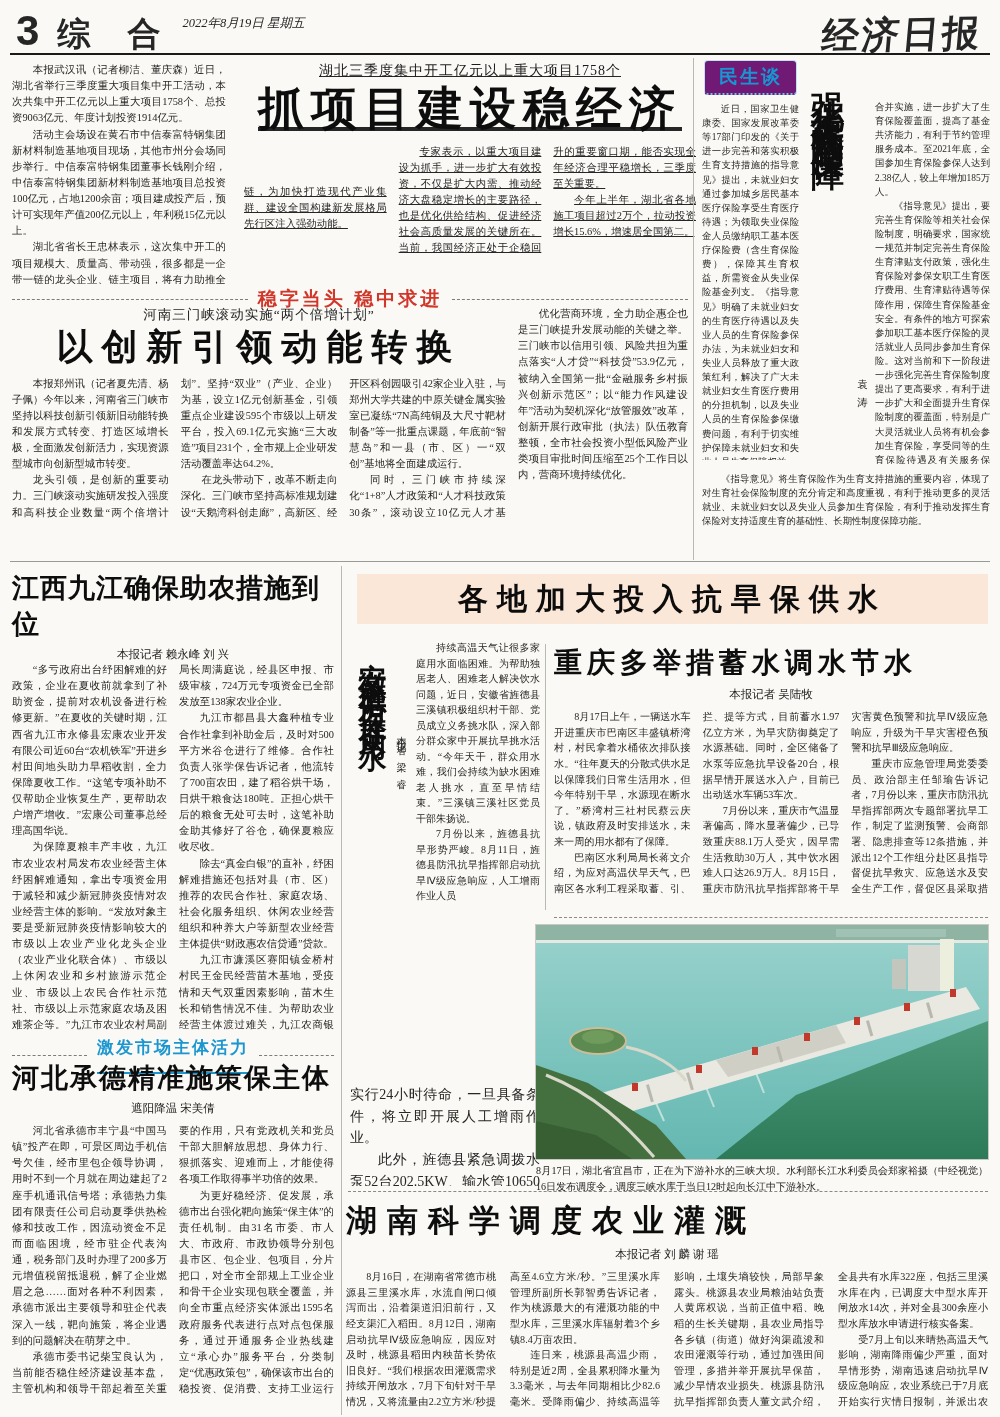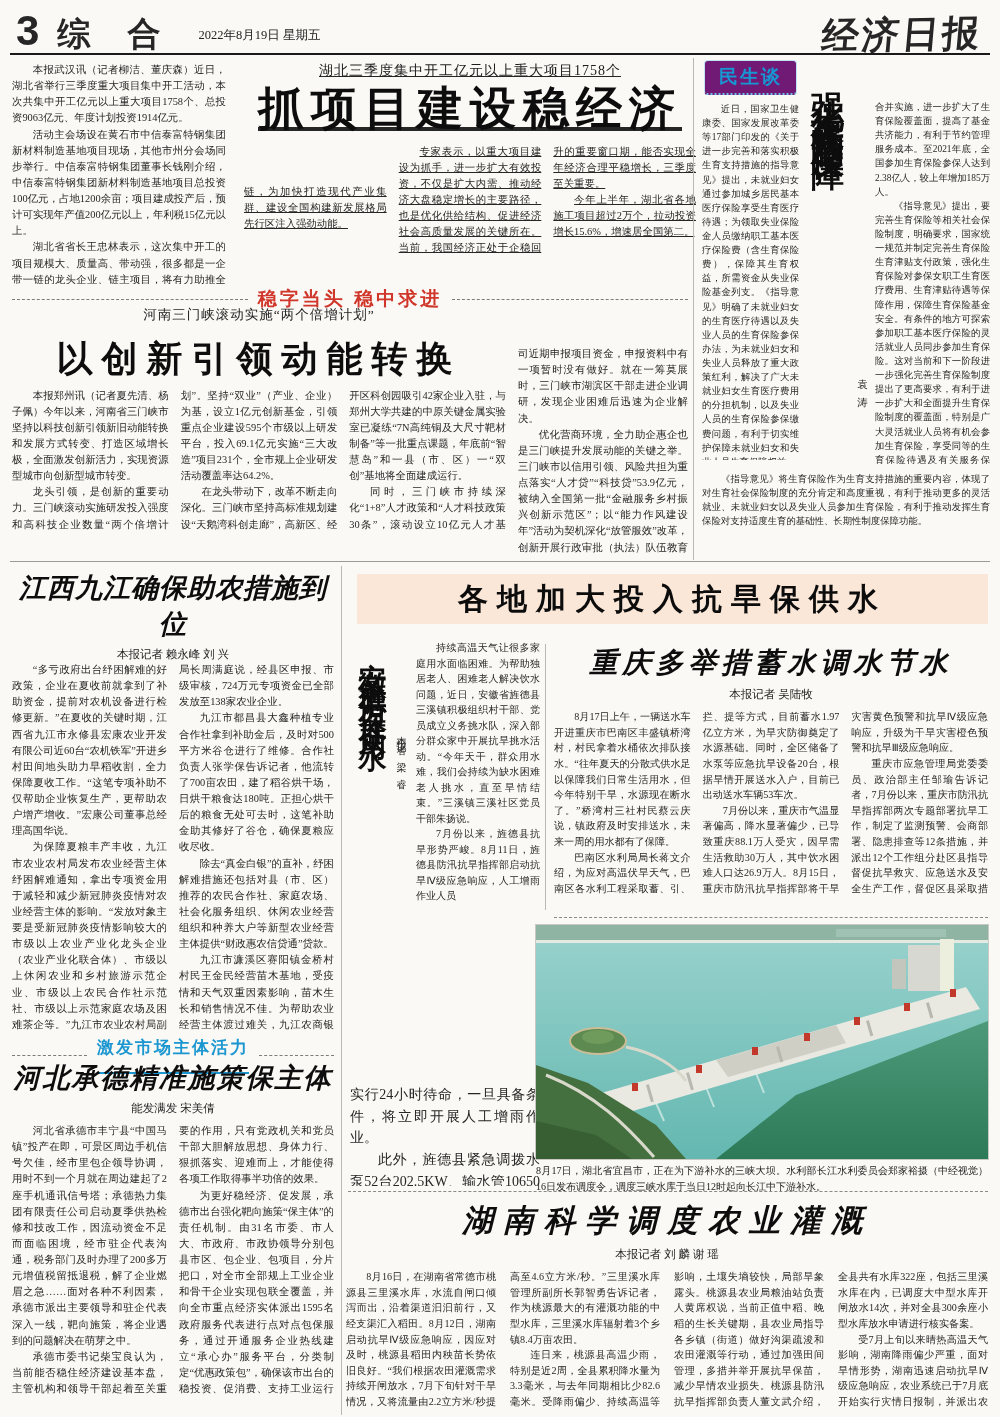--- a/index.html
+++ b/index.html
@@ -19,7 +19,7 @@
   .header { display:flex; align-items:flex-end; }
   .pagenum { font-size:42px; font-weight:bold; font-family:"Liberation Sans",sans-serif; line-height:1; }
   .section-name { font-size:33px; font-weight:bold; letter-spacing:14px; margin-left:18px; line-height:1.05; font-family:"Liberation Sans",sans-serif; }
-  .edition-date { font-size:12.5px; margin-left:24px; padding-bottom:8px; color:#222; }
+  .edition-date { font-size:12.5px; margin-left:8px; padding-bottom:20px; color:#222;font-style:italic; }
   .masthead { font-size:37px; font-weight:bold; letter-spacing:3px; transform:skewX(-6deg) rotate(-1deg); font-family:"Liberation Serif",serif; }
 
   

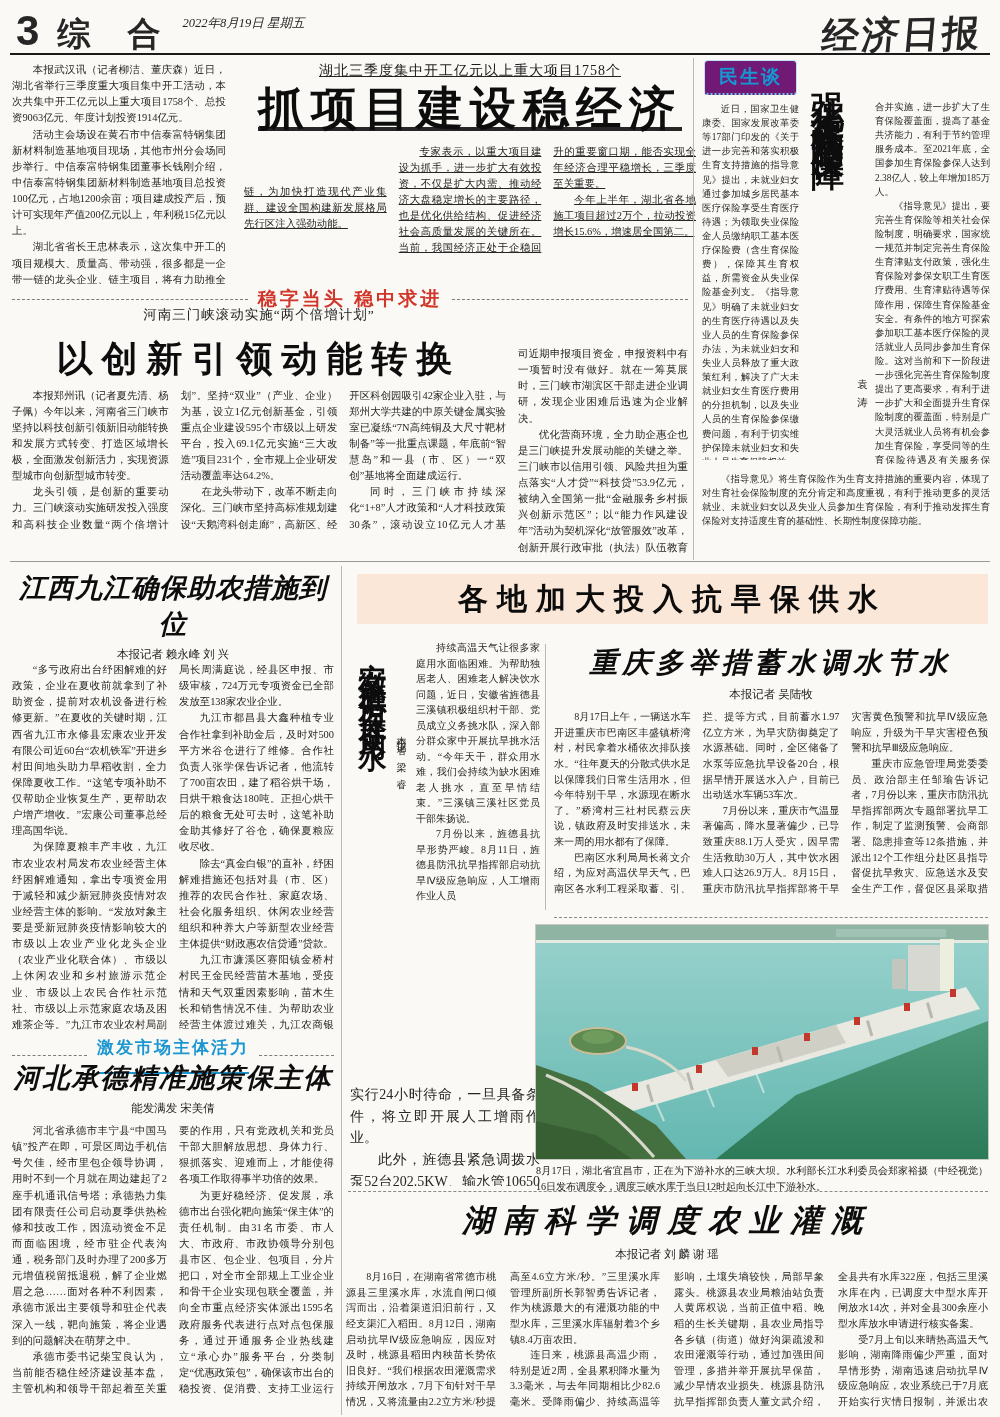--- a/index.html
+++ b/index.html
@@ -93,7 +93,7 @@
   <div class="abs" style="left:12px; top:306px; width:676px; height:252px; display:flex;">
     <div style="width:494px;">
       <div class="kicker" style="font-size:13.5px;">河南三门峡滚动实施“两个倍增计划”</div>
-      <div class="headline-lg" style="margin-top:15px;">以创新引领动能转换</div>
+      <div class="headline-lg" style="margin-top:3px;">以创新引领动能转换</div>
       <div class="bt cols3" style="margin-top:9px; height:160px;">
         <p>本报郑州讯（记者夏先清、杨子佩）今年以来，河南省三门峡市坚持以科技创新引领新旧动能转换和发展方式转变、打造区域增长极，全面激发创新活力，实现资源型城市向创新型城市转变。</p>
         <p>龙头引领，是创新的重要动力。三门峡滚动实施研发投入强度和高科技企业数量“两个倍增计划”。坚持“双业”（产业、企业）为基，设立1亿元创新基金，引领重点企业建设595个市级以上研发平台，投入69.1亿元实施“三大改造”项目231个，全市规上企业研发活动覆盖率达64.2%。</p>

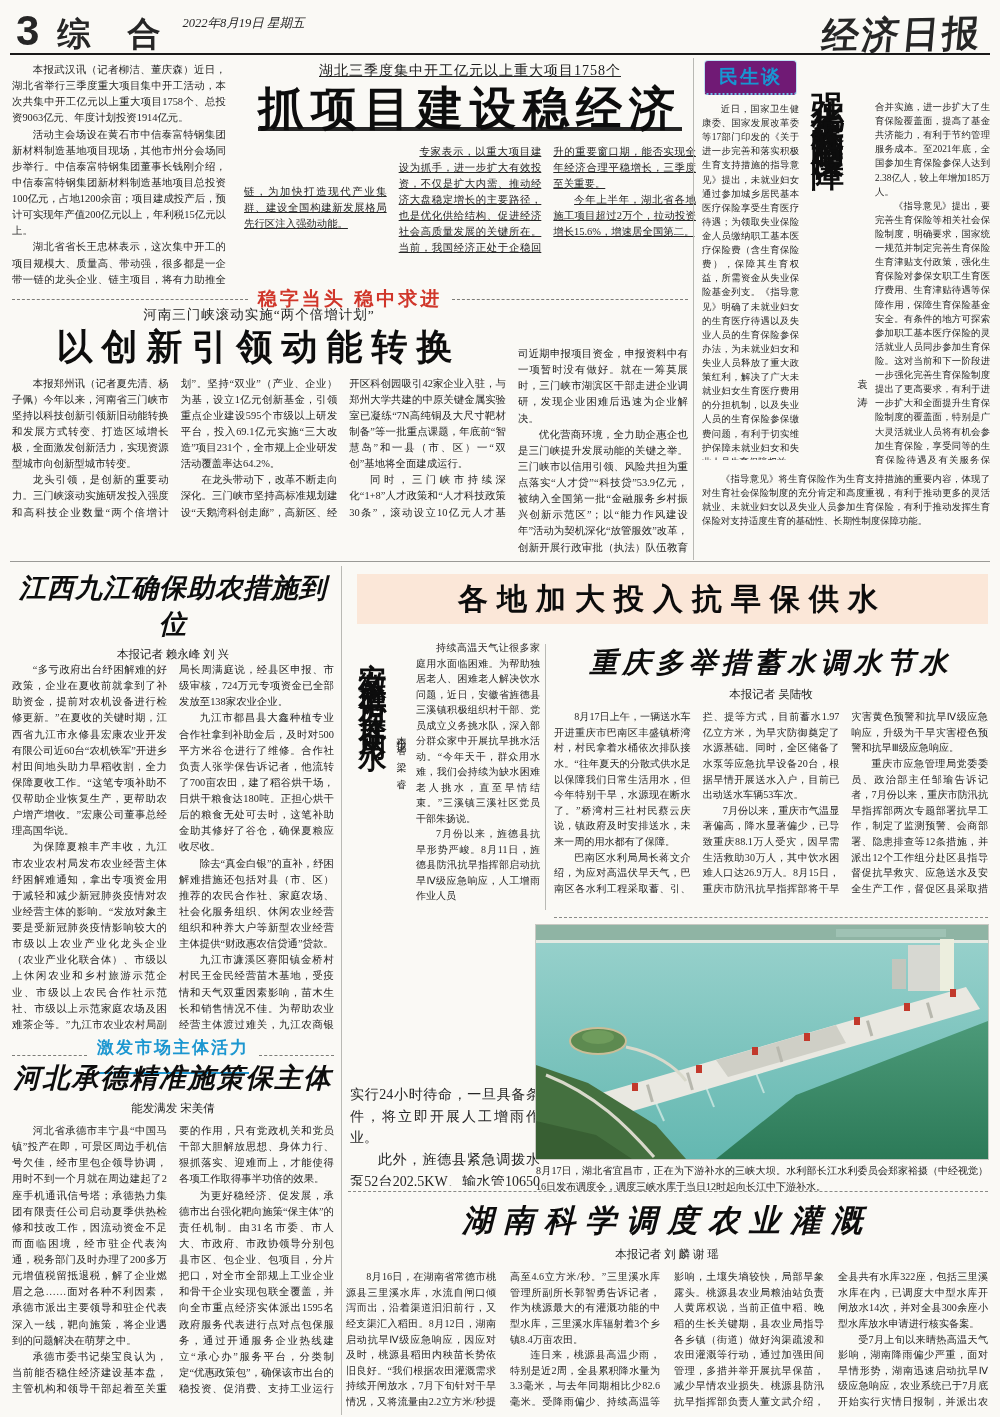--- a/index.html
+++ b/index.html
@@ -103,7 +103,6 @@
       </div>
     </div>
     <div class="bt" style="width:170px; margin-left:12px; height:252px;">
-      <p class="cont">司近期申报项目资金，申报资料中有一项暂时没有做好。就在一筹莫展时，三门峡市湖滨区干部走进企业调研，发现企业困难后迅速为企业解决。</p>
       <p>优化营商环境，全力助企惠企也是三门峡提升发展动能的关键之举。三门峡市以信用引领、风险共担为重点落实“人才贷”“科技贷”53.9亿元，被纳入全国第一批“金融服务乡村振兴创新示范区”；以“能力作风建设年”活动为契机深化“放管服效”改革，创新开展行政审批（执法）队伍教育整顿，全市社会投资小型低风险产业类项目审批时间压缩至25个工作日以内，营商环境持续优化。</p>
 
     </div>

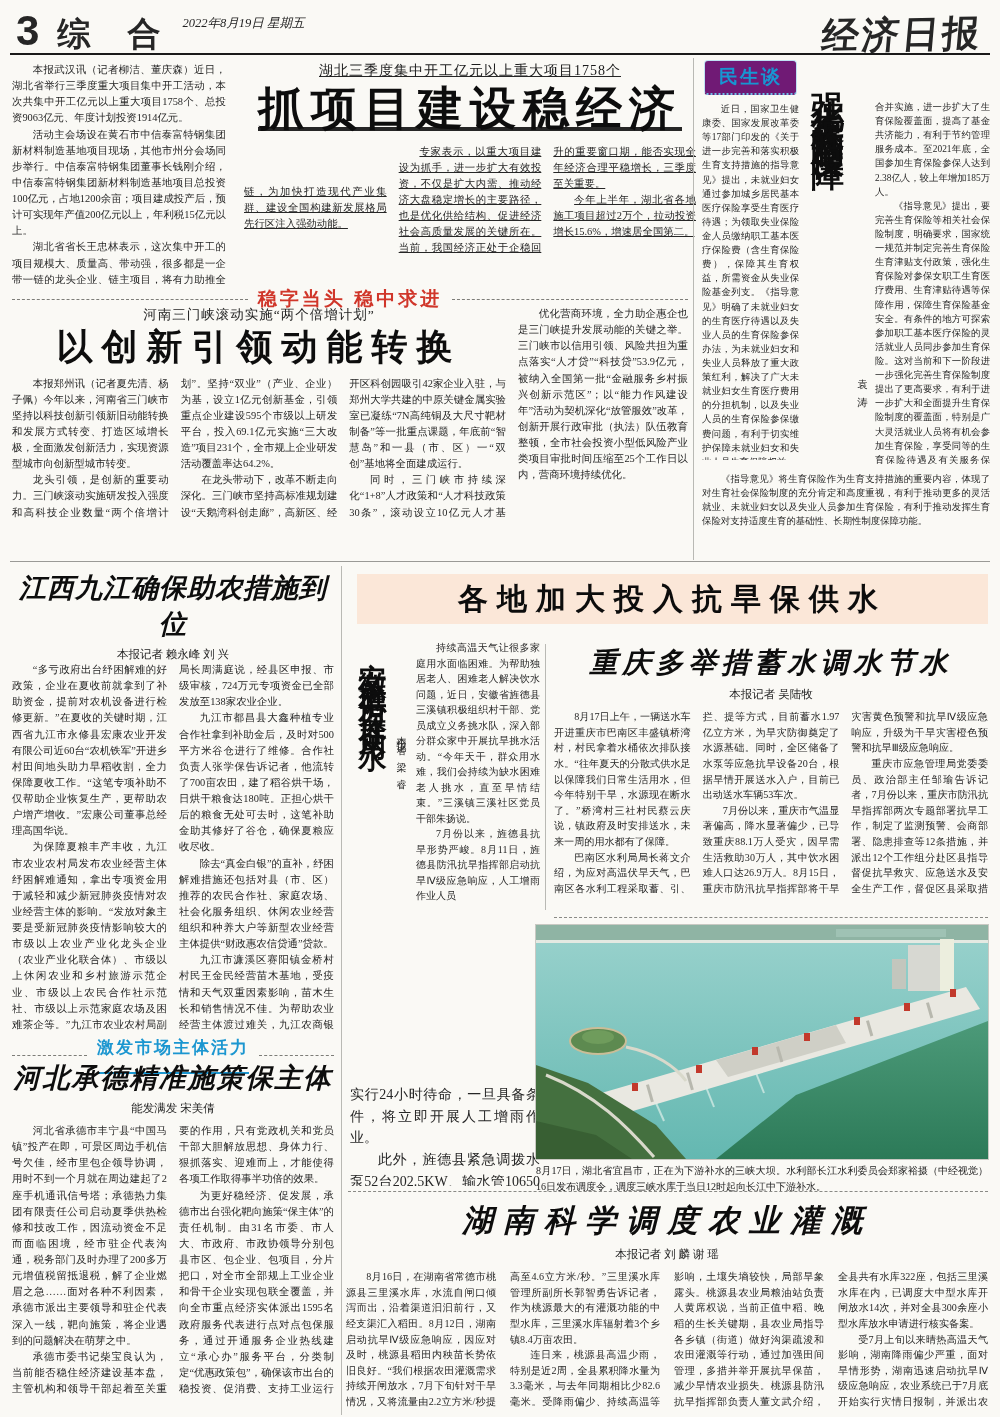--- a/index.html
+++ b/index.html
@@ -26,7 +26,7 @@
   .kicker { text-align:center; font-size:14px; letter-spacing:1px; color:#1c1c1c; }
   .headline-xl { text-align:center; font-size:46px; font-weight:bold; letter-spacing:7px; line-height:1.08; font-family:"Liberation Sans",sans-serif; color:#0d0d0d; }
   .headline-lg { text-align:center; font-size:36px; font-weight:bold; letter-spacing:9px; line-height:1.1; font-family:"Liberation Sans",sans-serif; color:#0d0d0d; }
-  .headline-serif { text-align:center; font-weight:bold; font-family:"Liberation Serif",serif; color:#0d0d0d;font-style:italic; }
+  .headline-serif { font-weight:bold; font-family:"Liberation Serif",serif; color:#0d0d0d; }
   .byline { text-align:center; font-size:11.5px; margin-top:5px; color:#222; }
 
   

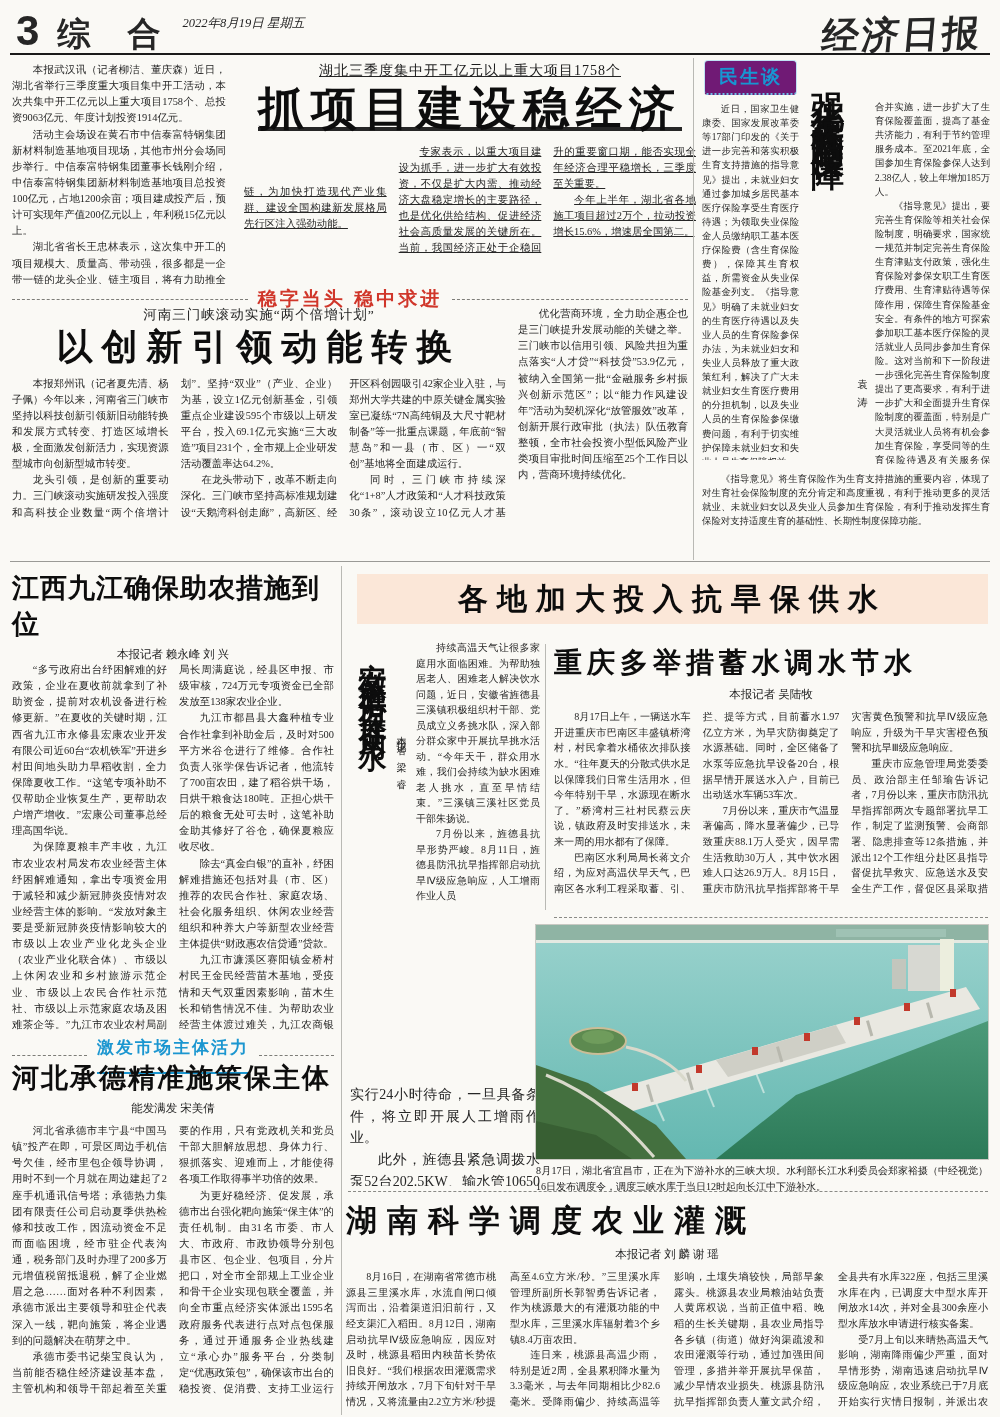--- a/index.html
+++ b/index.html
@@ -160,7 +160,7 @@
   </div>
   <div class="abs" style="left:12px; top:1060px; width:322px;">
     <div class="headline-serif" style="font-size:27px; letter-spacing:2px;">河北承德精准施策保主体</div>
-    <div class="byline">能发满发  宋美倩</div>
+    <div class="byline">遮阳降温  宋美倩</div>
     <div class="bt cols2" style="margin-top:7px; height:276px;">
       <p>河北省承德市丰宁县“中国马镇”投产在即，可景区周边手机信号欠佳，经市里包企领导协调，用时不到一个月就在周边建起了2座手机通讯信号塔；承德热力集团有限责任公司启动夏季供热检修和技改工作，因流动资金不足而面临困境，经市驻企代表沟通，税务部门及时办理了200多万元增值税留抵退税，解了企业燃眉之急……面对各种不利因素，承德市派出主要领导和驻企代表深入一线，靶向施策，将企业遇到的问题解决在萌芽之中。</p>
       <p>承德市委书记柴宝良认为，当前能否稳住经济建设基本盘，主管机构和领导干部起着至关重要的作用，只有党政机关和党员干部大胆解放思想、身体力行、狠抓落实、迎难而上，才能使得各项工作取得事半功倍的效果。</p>

